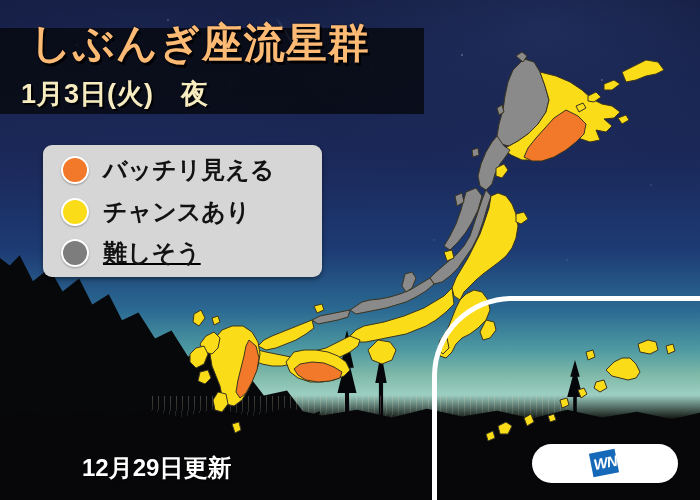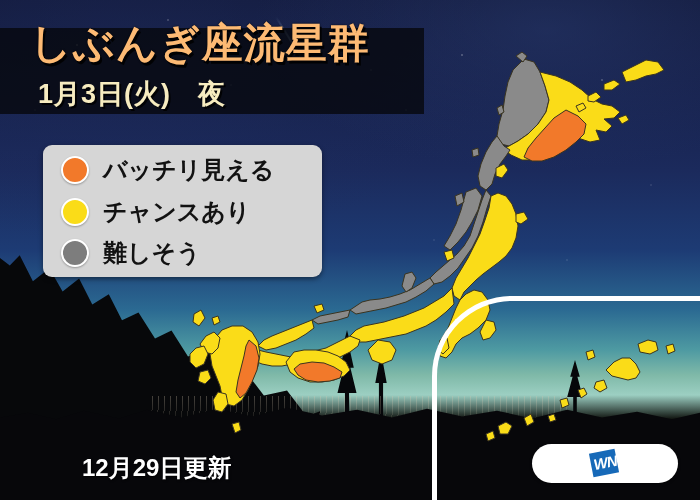--- a/index.html
+++ b/index.html
@@ -98,7 +98,7 @@
     white-space:nowrap;
   }
   .title-sub{
-    position:absolute;left:38px;top:76px;
+    position:absolute;left:21px;top:76px;
     font-size:27px;font-weight:bold;letter-spacing:.5px;
     color:#f7ecc0;
     text-shadow:2px 2px 0 rgba(0,0,0,.85);

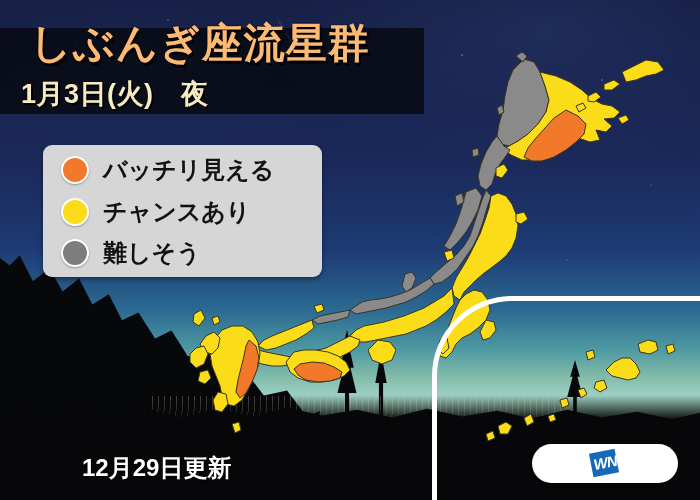--- a/index.html
+++ b/index.html
@@ -115,7 +115,7 @@
   .legend-row{
     position:absolute;left:18px;display:flex;align-items:center;gap:14px;
   }
-  .lr0{top:11px;} .lr1{top:53px;} .lr2{top:94px;}
+  .lr0{top:11px;} .lr1{top:53px;} .lr2{top:94px;text-decoration:underline;}
   .swatch{
     width:28px;height:28px;border-radius:50%;
     border:2.5px solid #ffffff;box-sizing:border-box;

